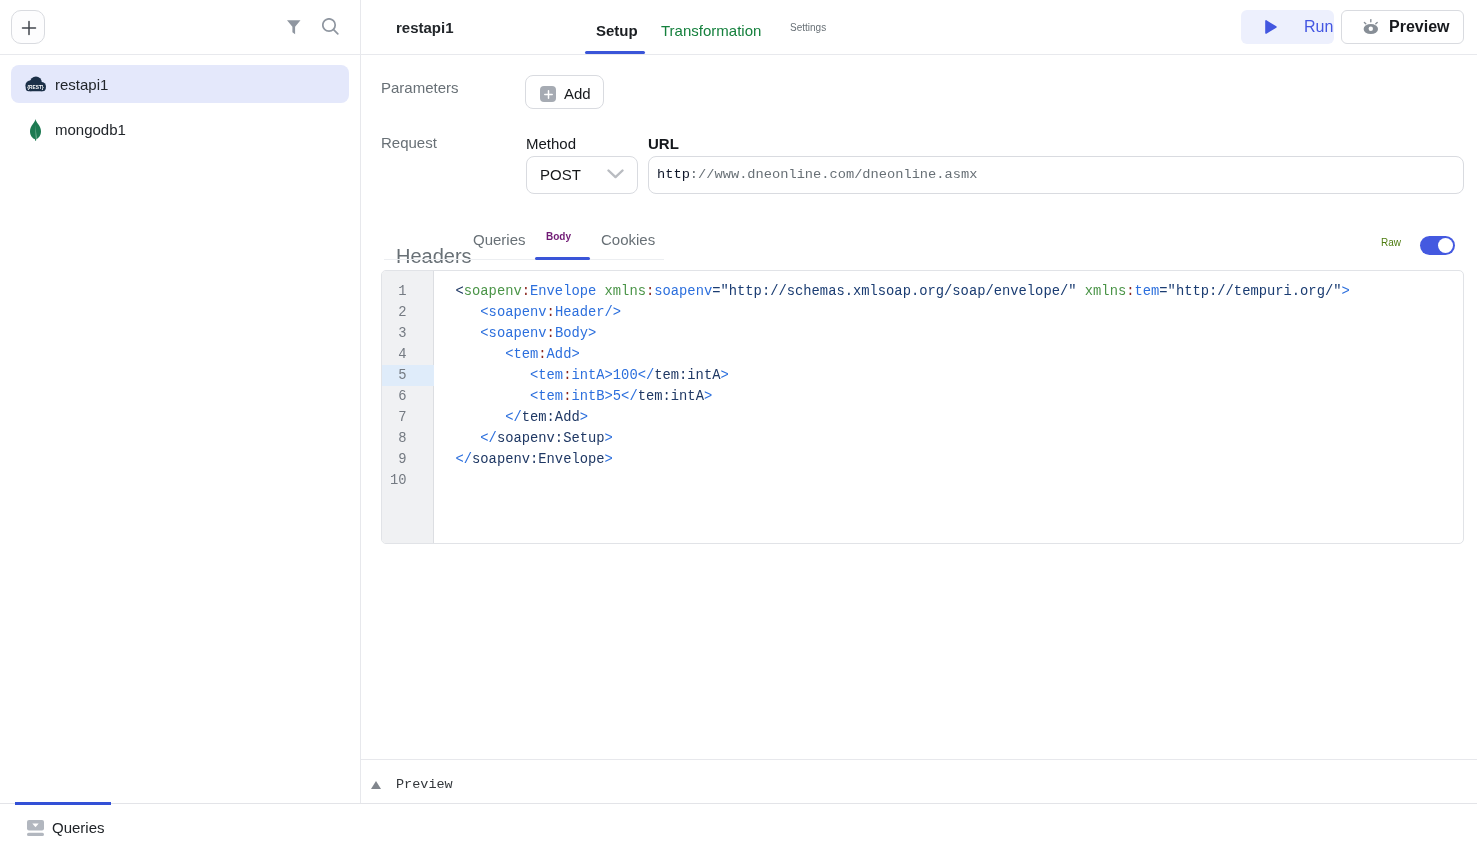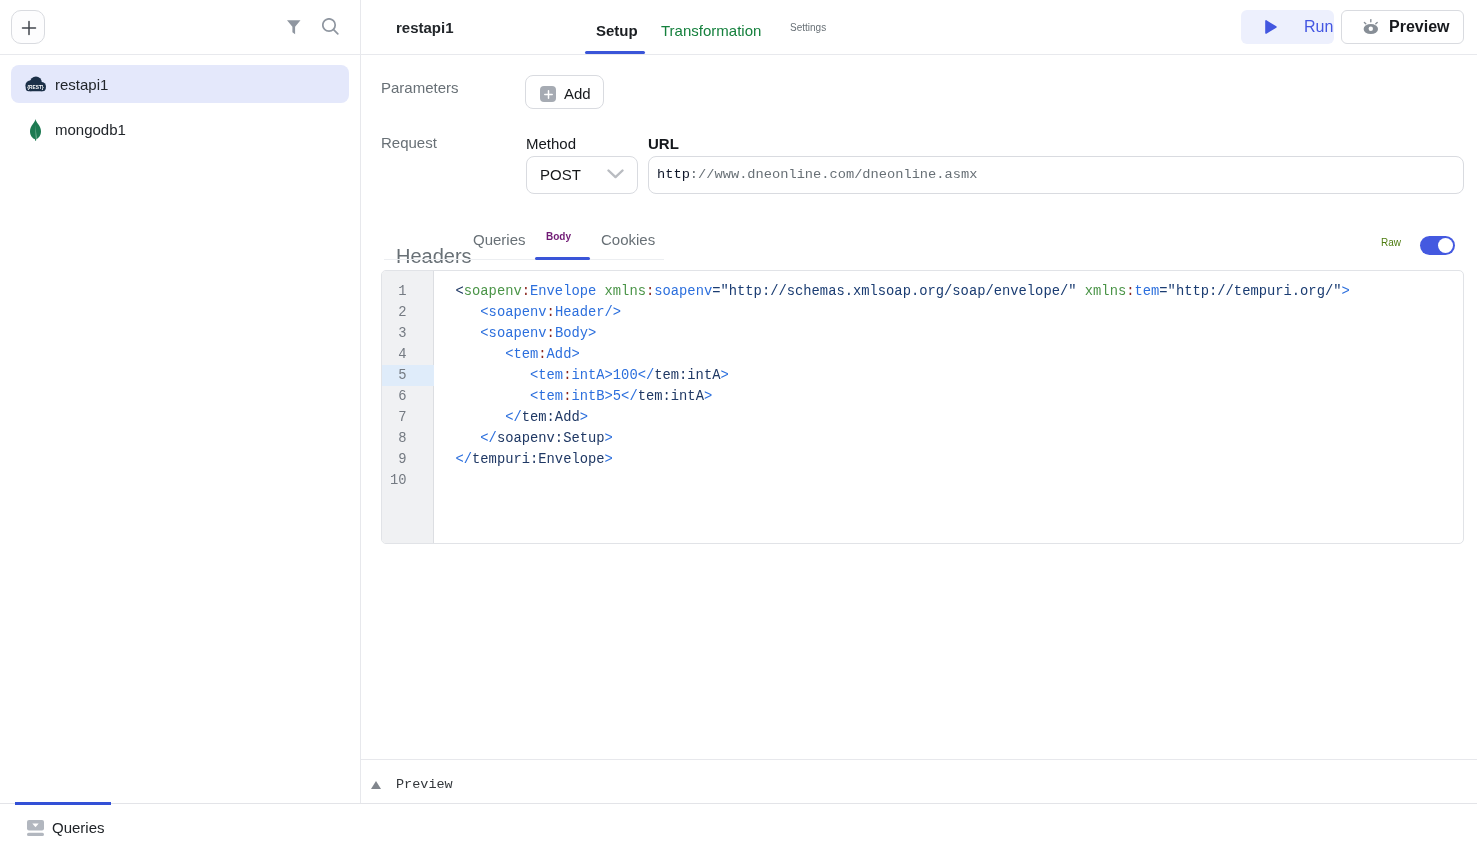--- a/index.html
+++ b/index.html
@@ -132,7 +132,7 @@
          <span style="color:#2c6fdd">&lt;tem</span><span style="color:#8b261f">:</span><span style="color:#2c6fdd">intB&gt;5&lt;/</span><span style="color:#1f3864">tem:intA</span><span style="color:#2c6fdd">&gt;</span>
       <span style="color:#2c6fdd">&lt;/</span><span style="color:#1f3864">tem:Add</span><span style="color:#2c6fdd">&gt;</span>
    <span style="color:#2c6fdd">&lt;/</span><span style="color:#1f3864">soapenv:Setup</span><span style="color:#2c6fdd">&gt;</span>
-<span style="color:#2c6fdd">&lt;/</span><span style="color:#1f3864">tempuri:Envelope</span><span style="color:#2c6fdd">&gt;</span></pre>
+<span style="color:#2c6fdd">&lt;/</span><span style="color:#1f3864">soapenv:Envelope</span><span style="color:#2c6fdd">&gt;</span></pre>
   </div>
 
   <div class="abs" style="left:361px;top:759px;width:1116px;height:1px;background:#e7e8ec;"></div>

